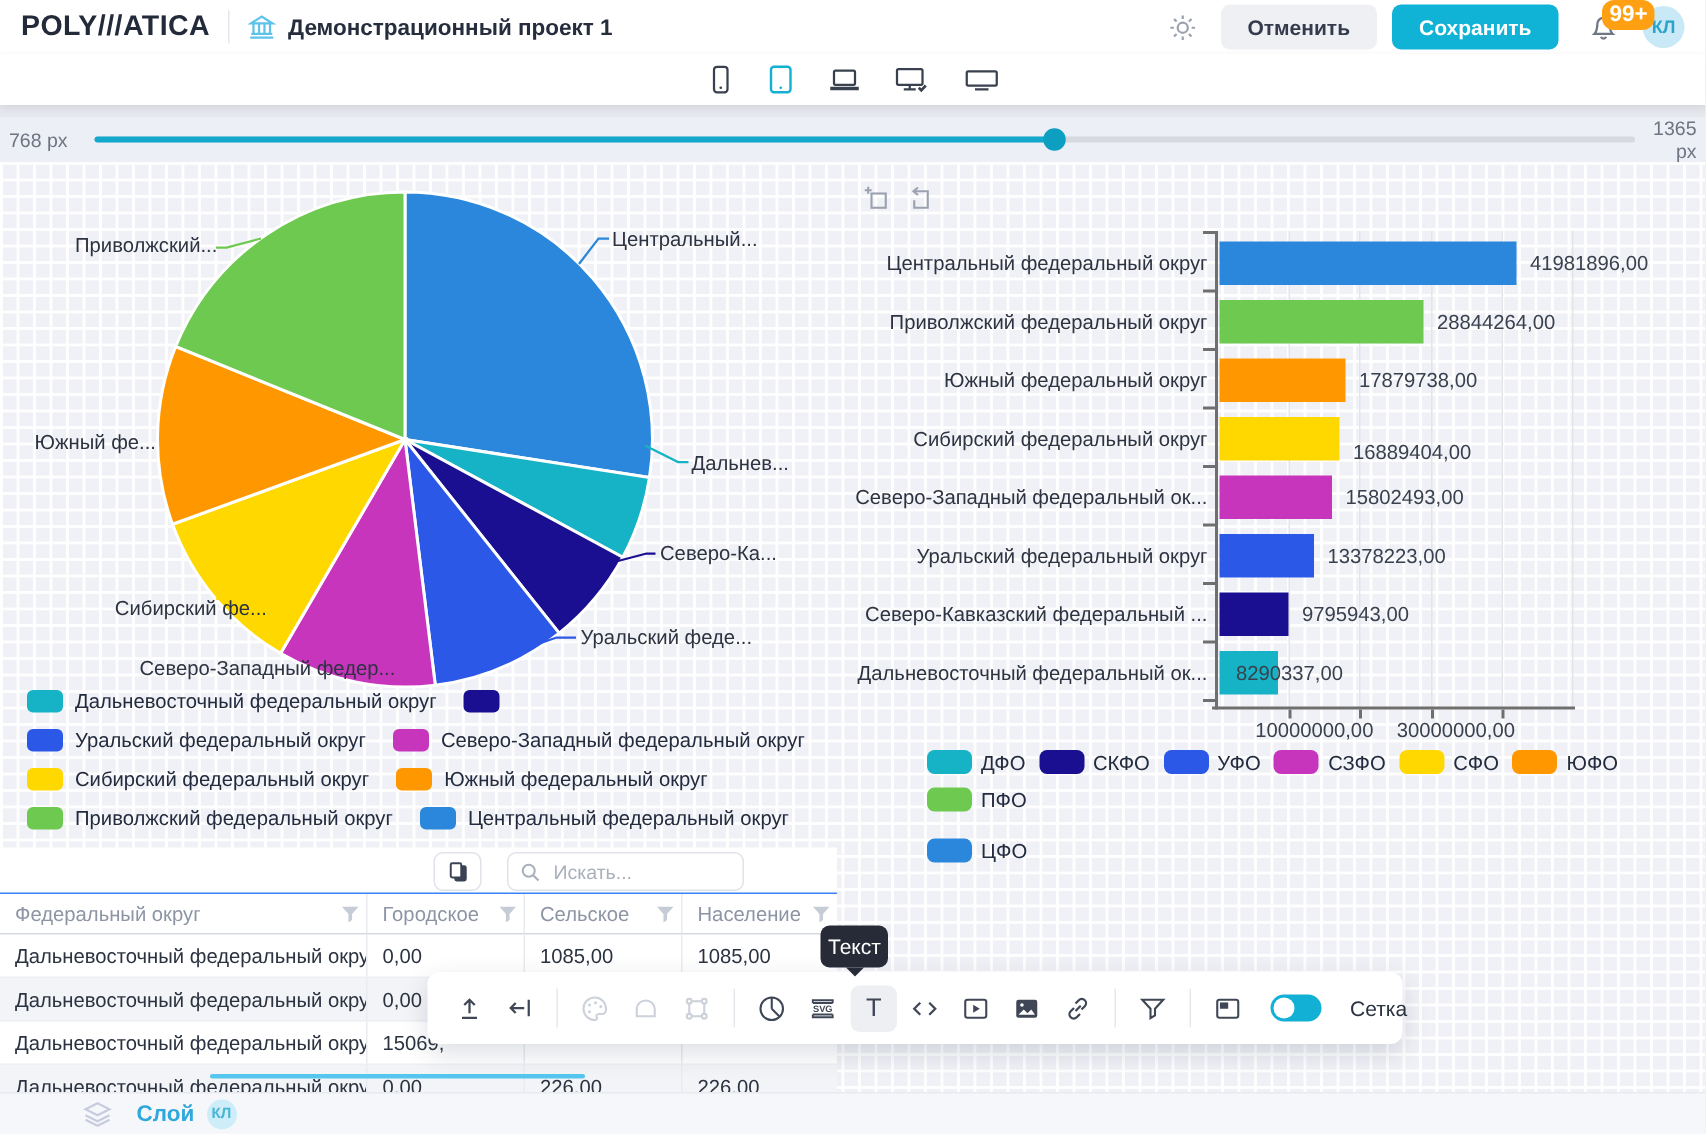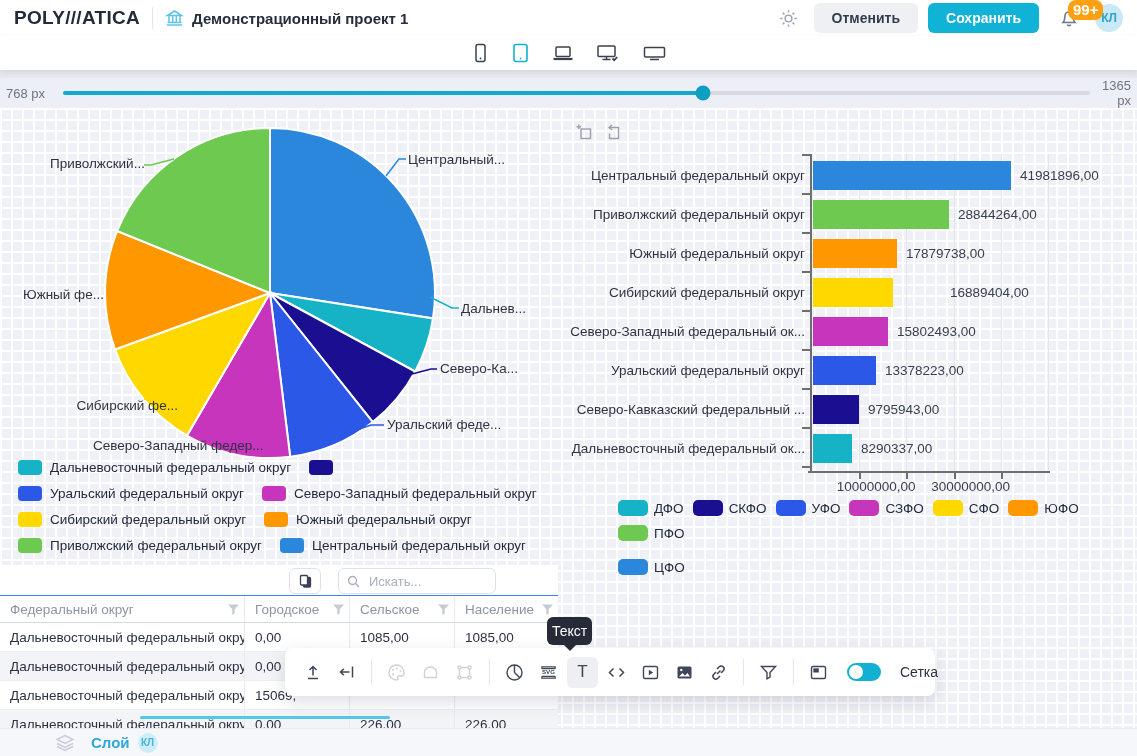--- a/index.html
+++ b/index.html
@@ -285,7 +285,7 @@
         <div class="bar-val" style="left: 906px; top: 126px;">17879738,00</div>
         <div class="bar-ylabel" style="top: 165px;">Сибирский федеральный округ</div>
         <div class="bar-rect" style="left: 813px; top: 170px; width: 80px; background: rgb(255, 216, 0); pointer-events: auto;"></div>
-        <div class="bar-val" style="left: 902px; top: 165px; margin-left: 48px;">16889404,00</div>
+        <div class="bar-val" style="left: 902px; top: 174px;">16889404,00</div>
         <div class="bar-ylabel" style="top: 204px;">Северо-Западный федеральный ок...</div>
         <div class="bar-rect" style="left: 813px; top: 209px; width: 75px; background: rgb(200, 53, 189); pointer-events: auto;"></div>
         <div class="bar-val" style="left: 897px; top: 204px;">15802493,00</div>

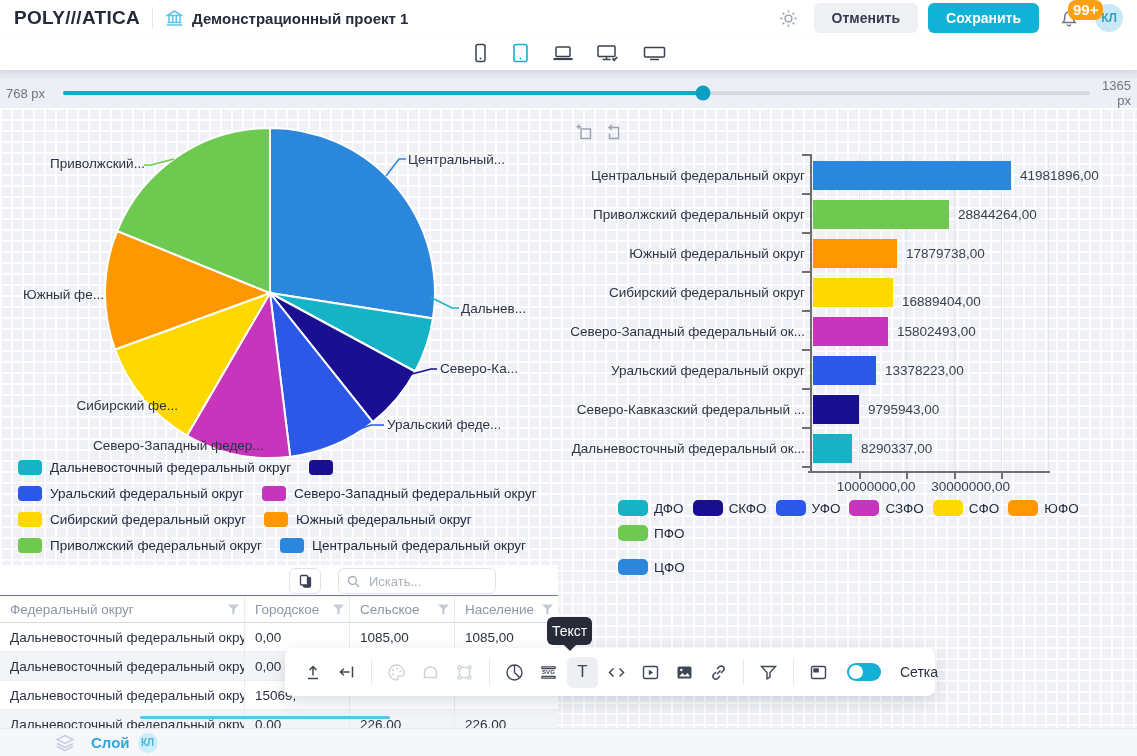--- a/index.html
+++ b/index.html
@@ -297,7 +297,7 @@
         <div class="bar-val" style="left: 868px; top: 282px;">9795943,00</div>
         <div class="bar-ylabel" style="top: 321px;">Дальневосточный федеральный ок...</div>
         <div class="bar-rect" style="left: 813px; top: 326px; width: 39px; background: rgb(22, 179, 198); pointer-events: auto;"></div>
-        <div class="bar-val" style="left: 861px; top: 321px;">8290337,00</div>
+        <div class="bar-val" style="left: 824px; top: 321px;">8290337,00</div>
         <div class="bar-axis-y"></div>
         <div class="bar-axis-x"></div>
         <div class="bar-ytick" style="top: 46px;"></div>

